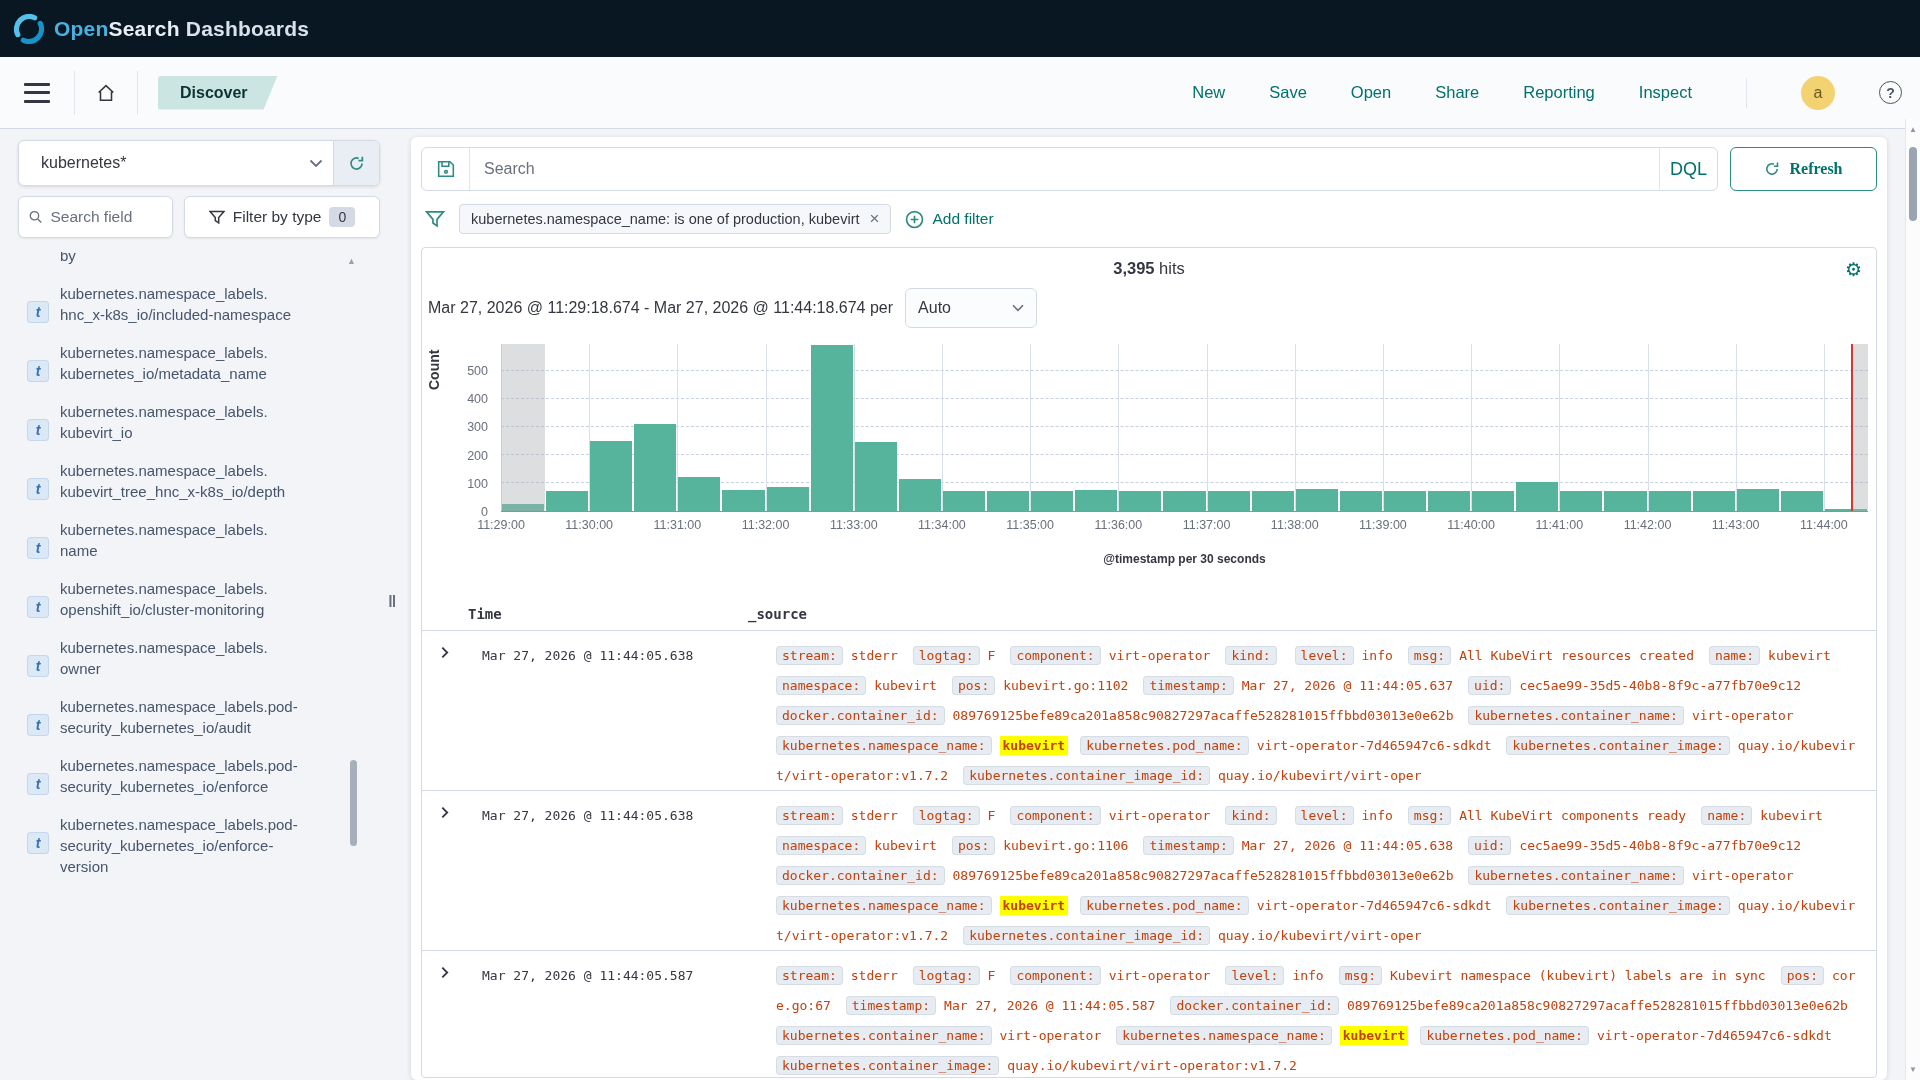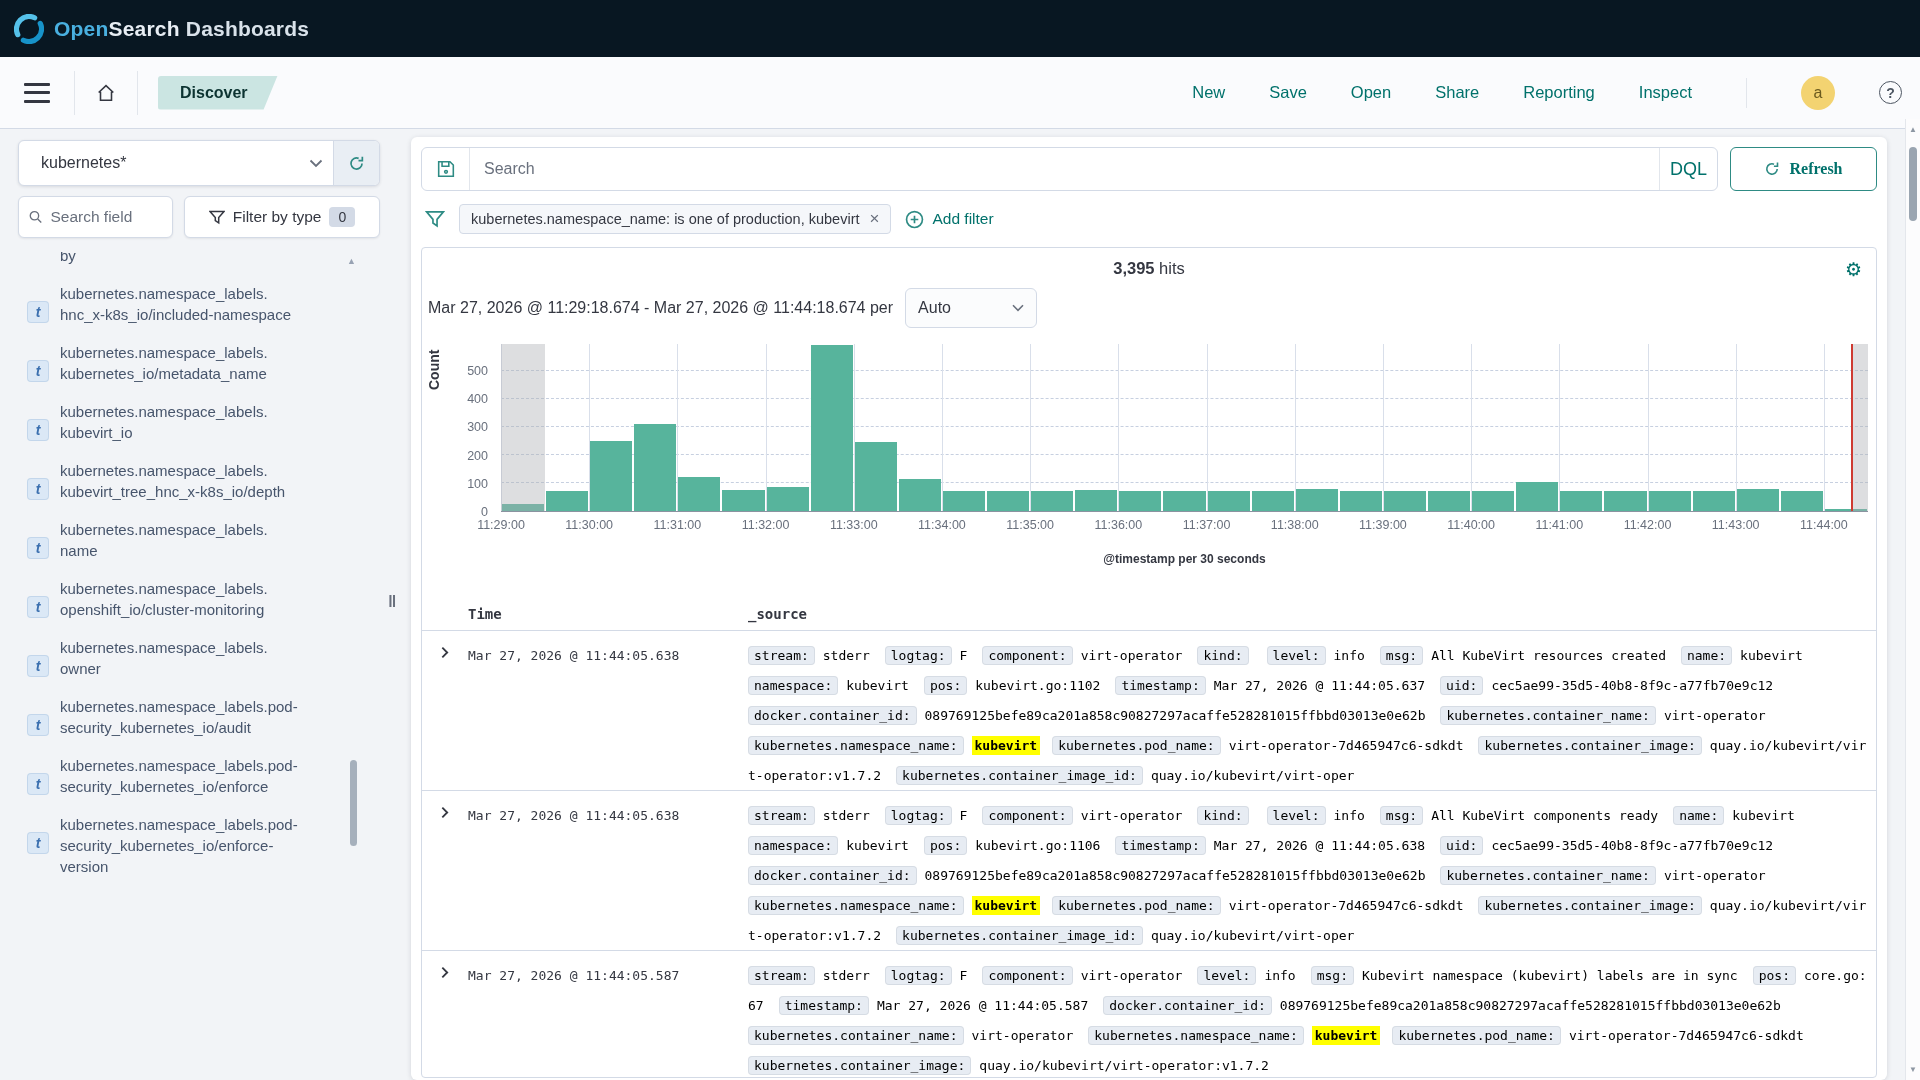--- a/index.html
+++ b/index.html
@@ -100,7 +100,7 @@
 
   
   .thead { display:grid; grid-template-columns:30px 280px 1fr; padding:6px 8px 8px 16px; font-family:"DejaVu Sans Mono",monospace; font-size:14px; font-weight:bold; border-bottom:1px solid #d3dae6; margin-top:12px; }
-  .trow { display:grid; grid-template-columns:30px 280px 1fr; padding:10px 8px 10px 16px; border-bottom:1px solid #d3dae6; font-family:"DejaVu Sans Mono",monospace; font-size:13px; }
+  .trow { display:grid; grid-template-columns:30px 280px 1fr; padding:10px 8px 10px 16px; border-bottom:1px solid #d3dae6; font-family:"DejaVu Sans Mono",monospace; font-size:13px;gap:14px; }
   .trow.clamp { max-height:160px; overflow:hidden; }
   .expander { padding-top:5px; cursor:pointer; }
   .ttime { line-height:30px; color:#343741; }

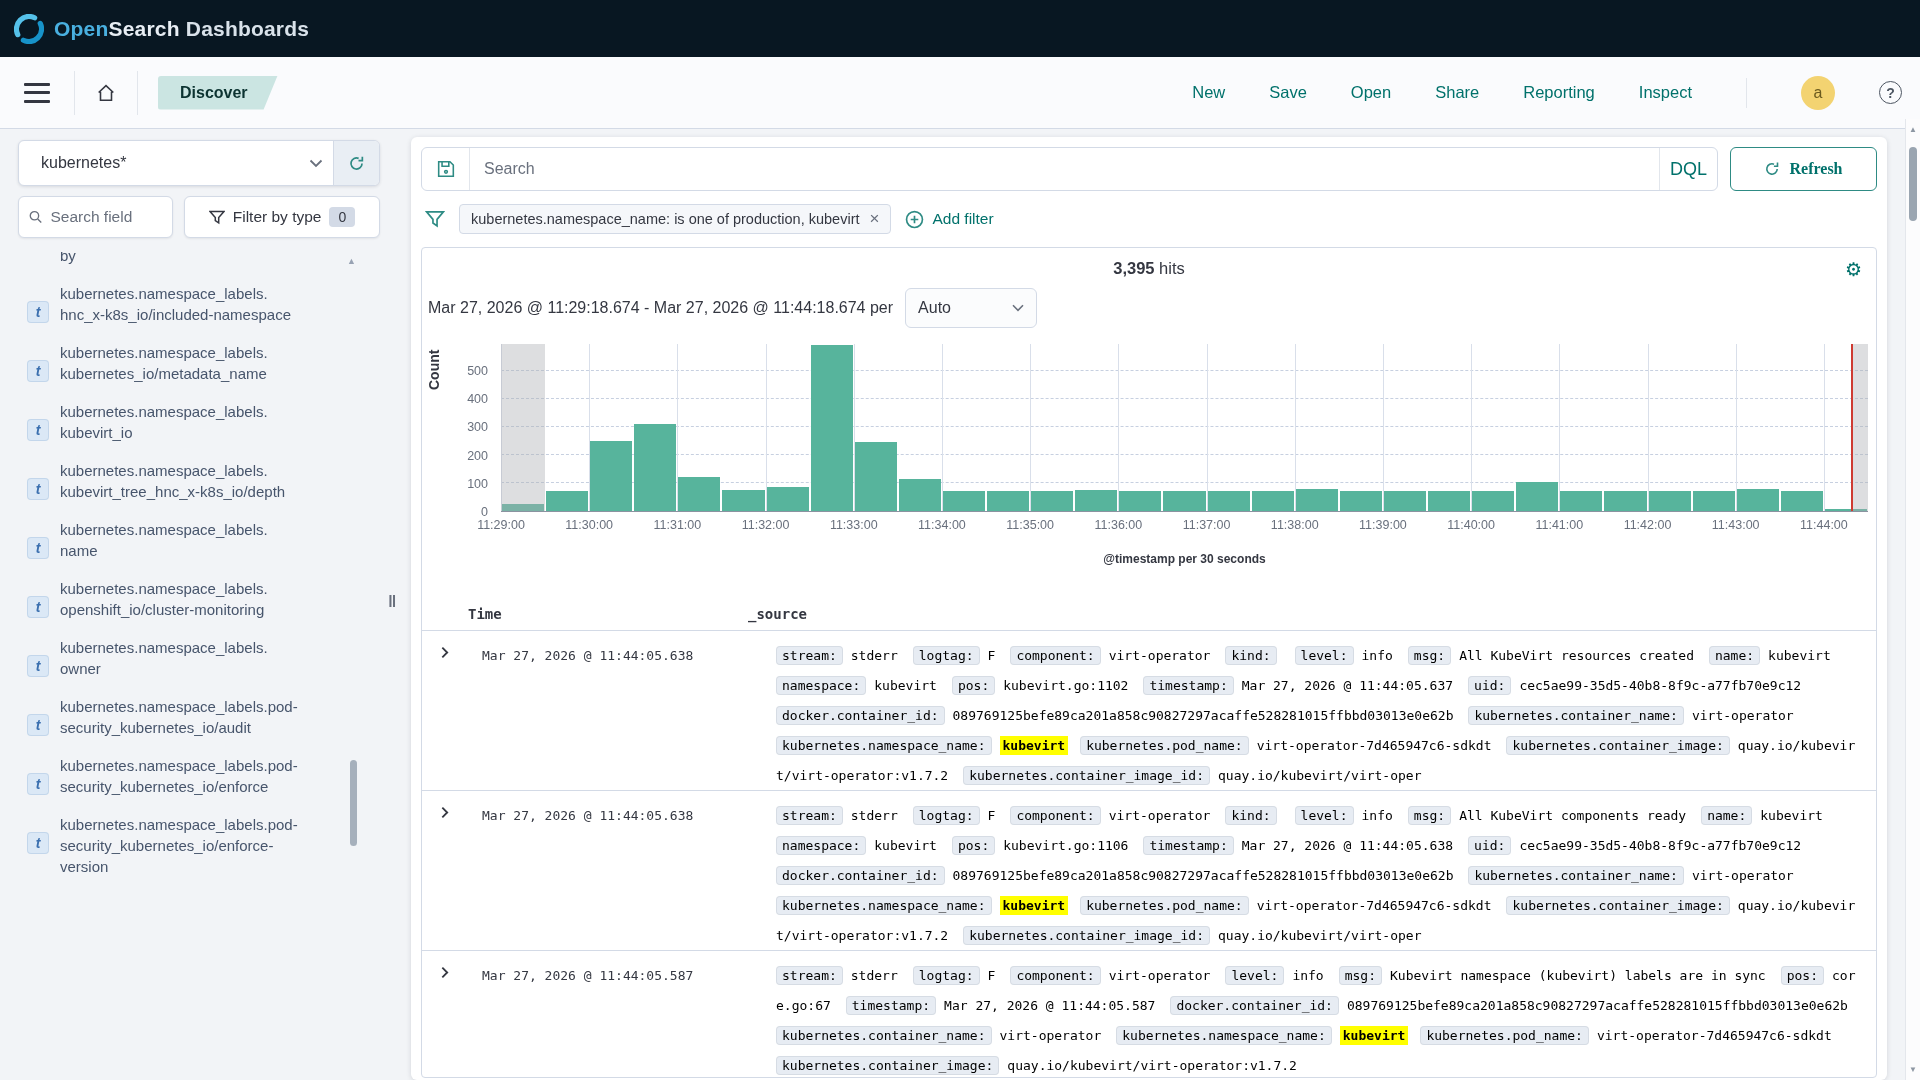--- a/index.html
+++ b/index.html
@@ -104,7 +104,7 @@
   .trow.clamp { max-height:160px; overflow:hidden; }
   .expander { padding-top:5px; cursor:pointer; }
   .ttime { line-height:30px; color:#343741; }
-  .tsrc { line-height:30px; color:#000000; word-break:break-all; }
+  .tsrc { line-height:30px; color:#c2410c; word-break:break-all; }
   .fkey { background:#e7ecf3; border-radius:4px; padding:2px 6px; margin-right:8px; box-shadow:inset 0 0 0 1px rgba(120,135,150,.15); white-space:nowrap; }
   .fval { margin-right:15px; }
   .fval.hl { background:#ffff00; font-weight:bold; padding:2px 3px; margin-right:12px; }

